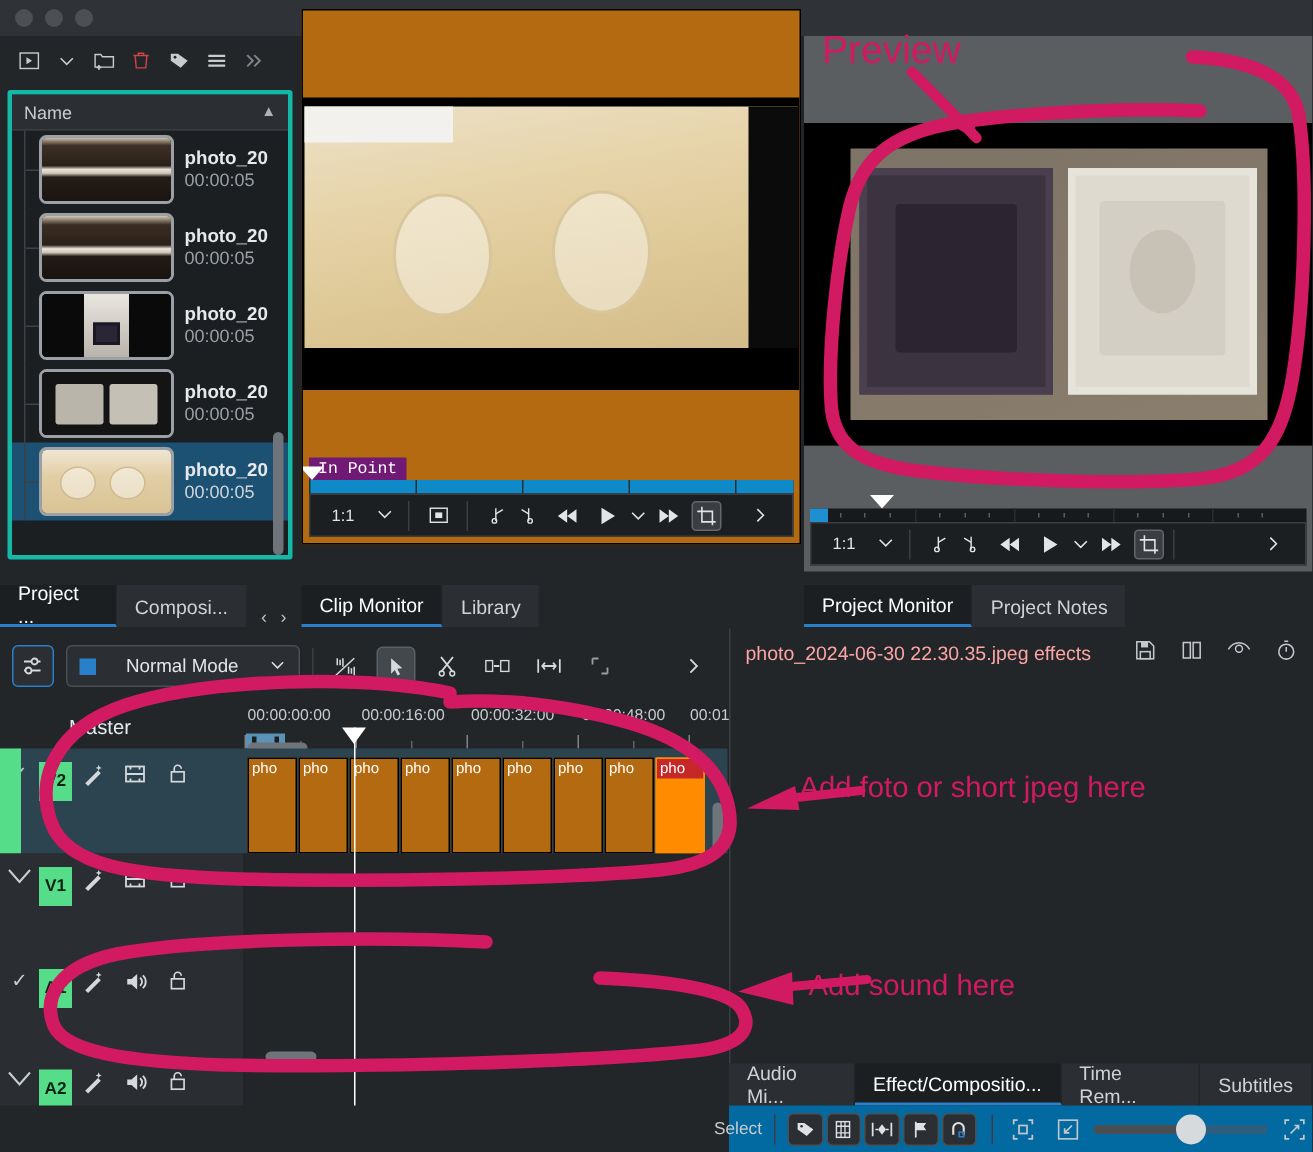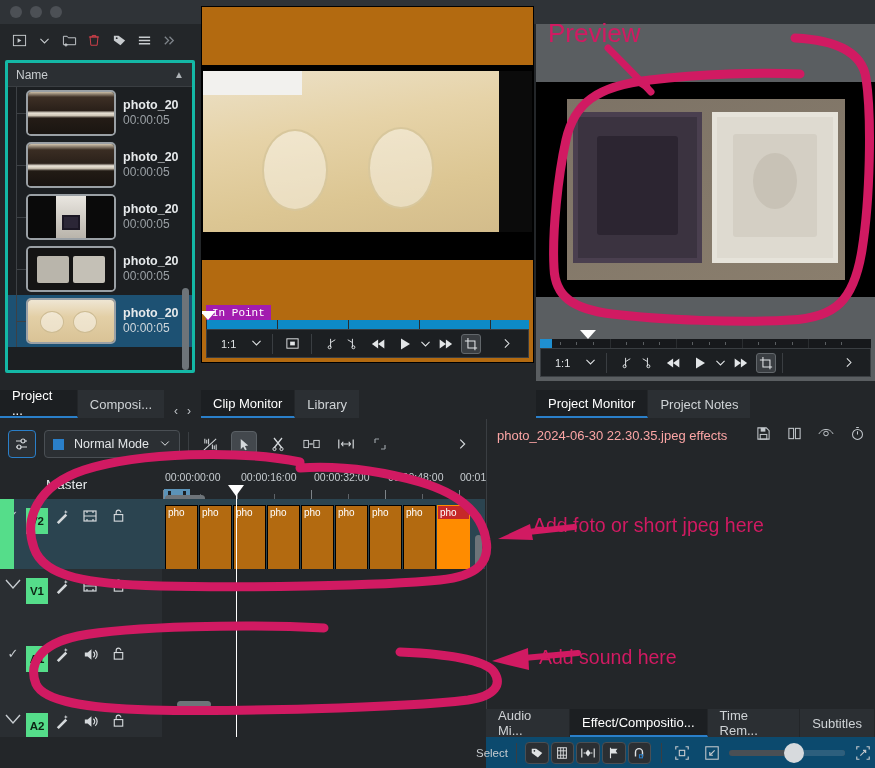--- a/index.html
+++ b/index.html
@@ -82,7 +82,7 @@
 
   .inpoint {
     position:absolute; left:4px; bottom:41px;
-    background:#a21caf; color:#fff; font-size:11px;
+    background:#701a75; color:#fff; font-size:11px;
     font-family:"Liberation Mono", monospace; padding:2px 6px;
   }
   .mon-ruler {

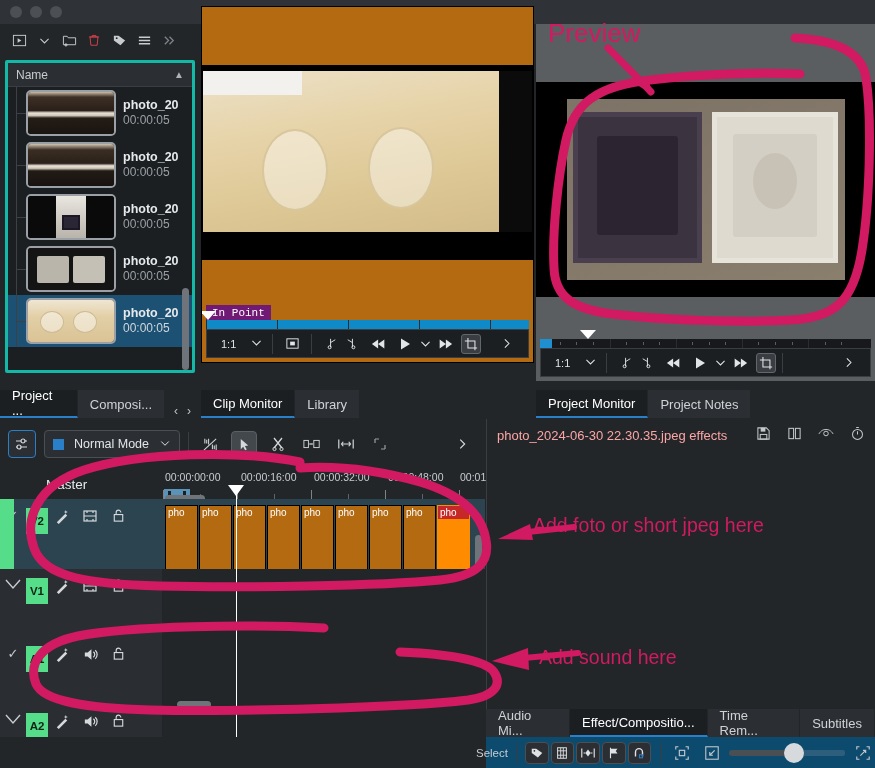--- a/index.html
+++ b/index.html
@@ -130,7 +130,7 @@
   .sqbtn.sel { border-color:#2a7fc9; }
   .modebox {
     height:28px; min-width:132px; border:1px solid #4a4f54; border-radius:4px; background:#2b2f33;
-    display:flex; align-items:center; gap:10px; padding:0 8px; color:#e3e6e8; font-size:12.5px;
+    display:flex; align-items:center; gap:20px; padding:0 8px; color:#e3e6e8; font-size:12.5px;
   }
   .modebox .swatch { width:11px; height:11px; background:#2a7fc9; }
   .modebox .cv { margin-left:auto; font-size:10px; }

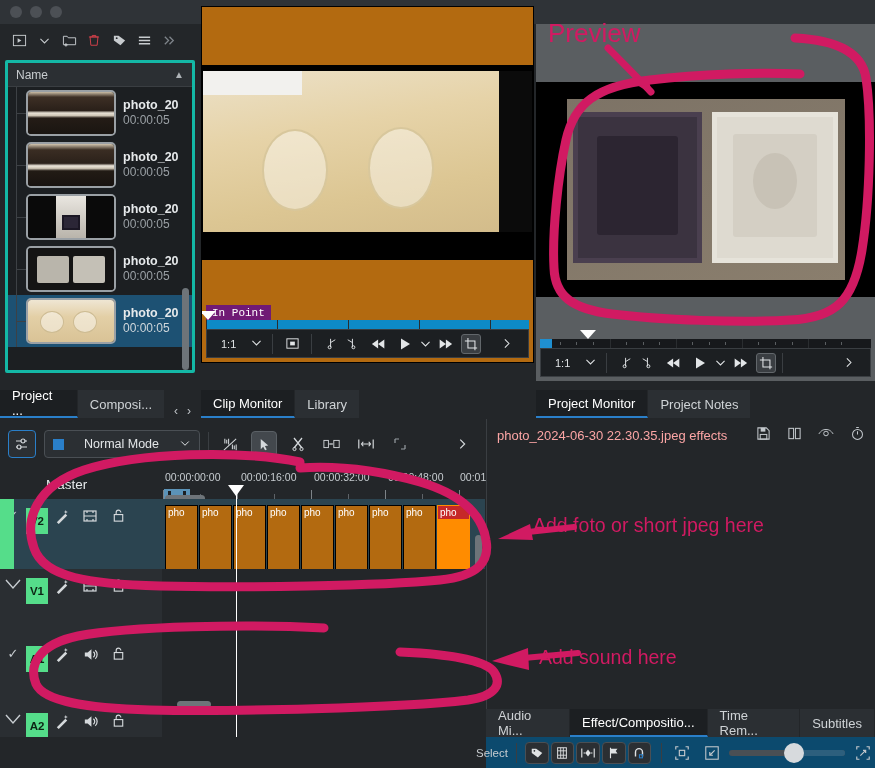--- a/index.html
+++ b/index.html
@@ -172,7 +172,7 @@
   .greenbar { position:absolute; left:0; width:14px; background:#55dd8a; }
 
   .clip {
-    position:absolute; top:6px; height:76px; background:#b36a10;
+    position:absolute; top:6px; height:64px; background:#b36a10;
     border:1px solid #000; overflow:hidden;
   }
   .clip .cl-lbl {

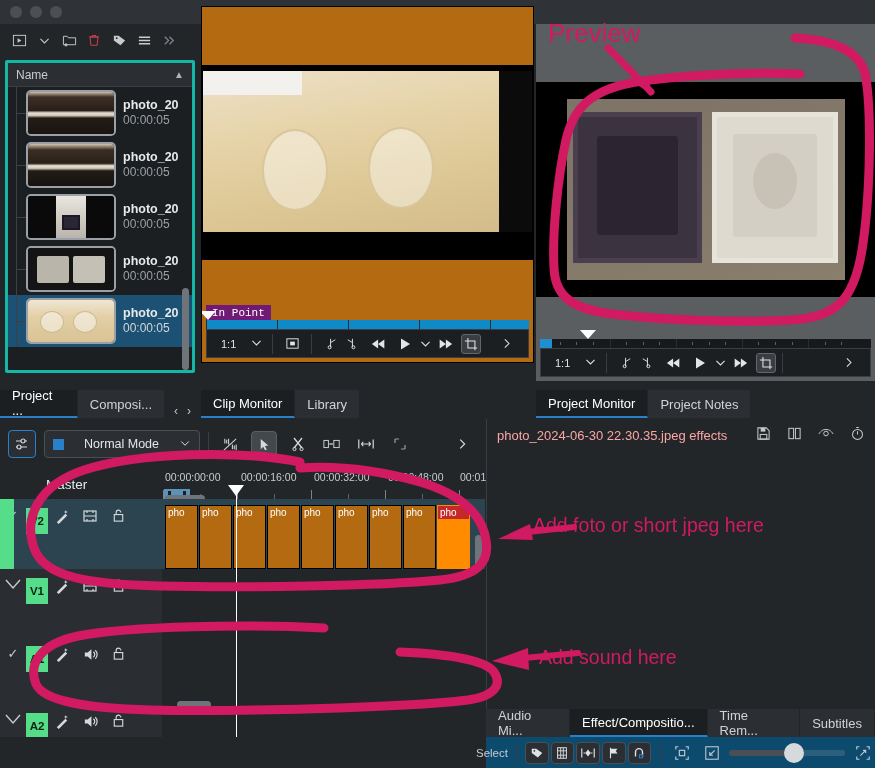--- a/index.html
+++ b/index.html
@@ -202,7 +202,7 @@
   
   .bottombar {
     position:absolute; left:486px; top:737px; width:389px; height:31px;
-    background:#0c4a6e; display:flex; align-items:center;
+    background:#0369a1; display:flex; align-items:center;
   }
   .bottombar .sel-lbl { font-size:11.5px; color:#c7ccd0; margin-left:0px; }
   .bb-sep { width:1px; height:20px; background:#3a3e42; margin:0 8px; }

